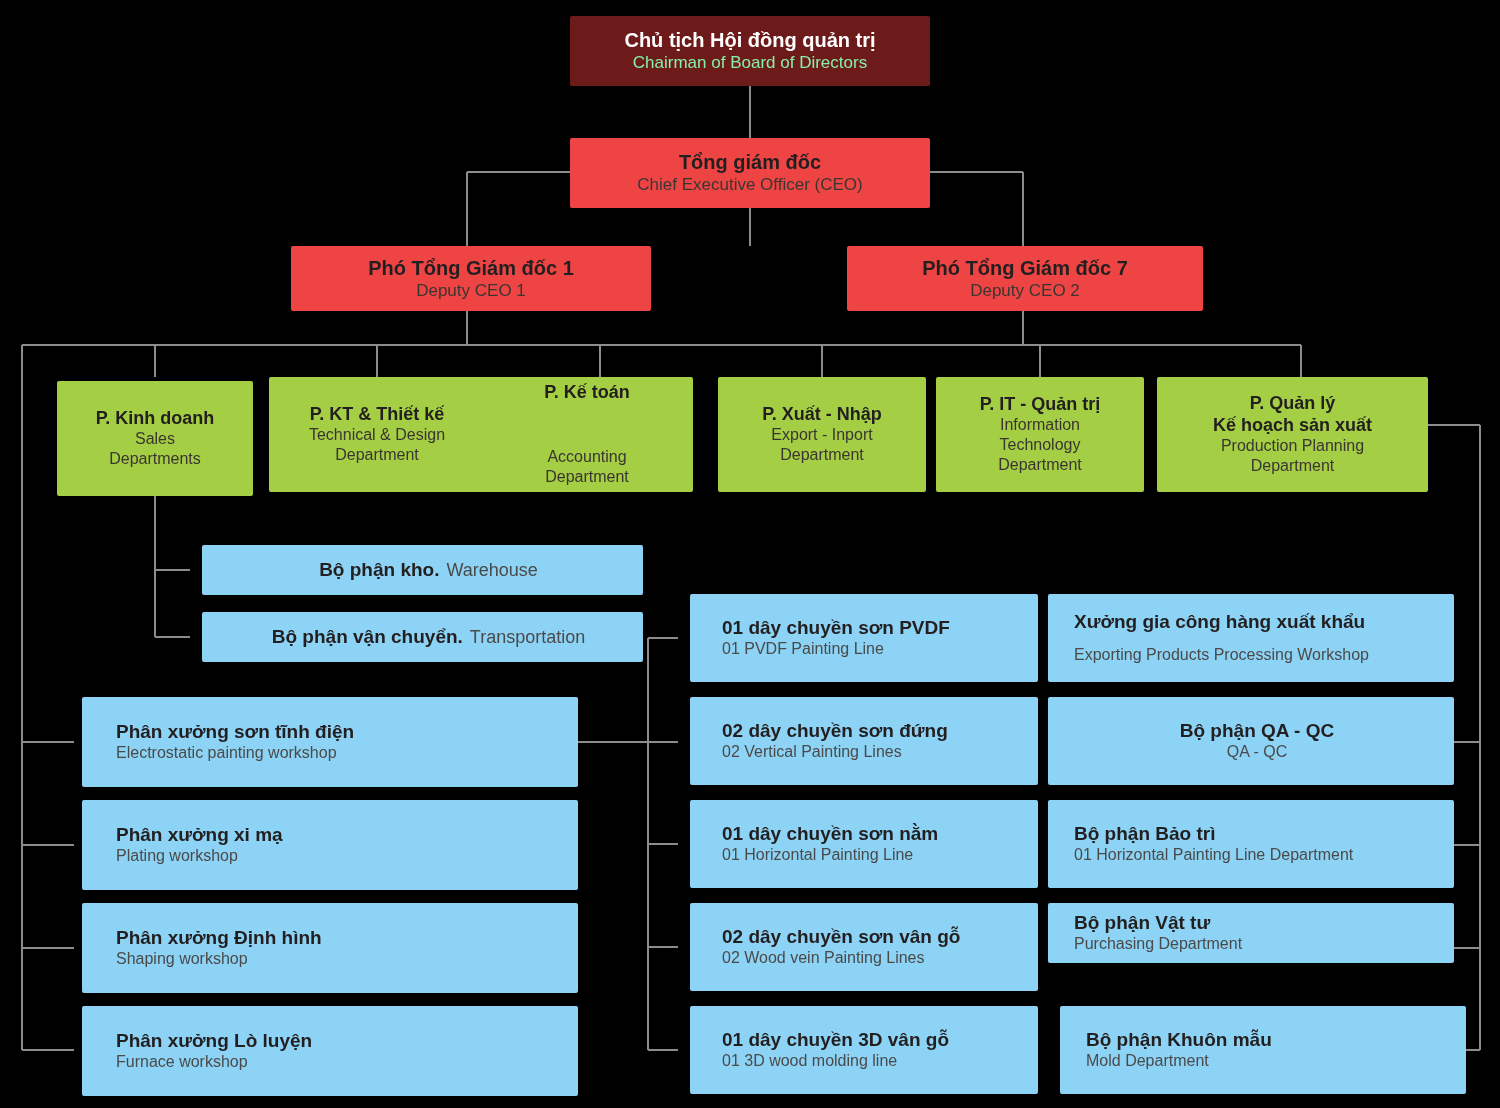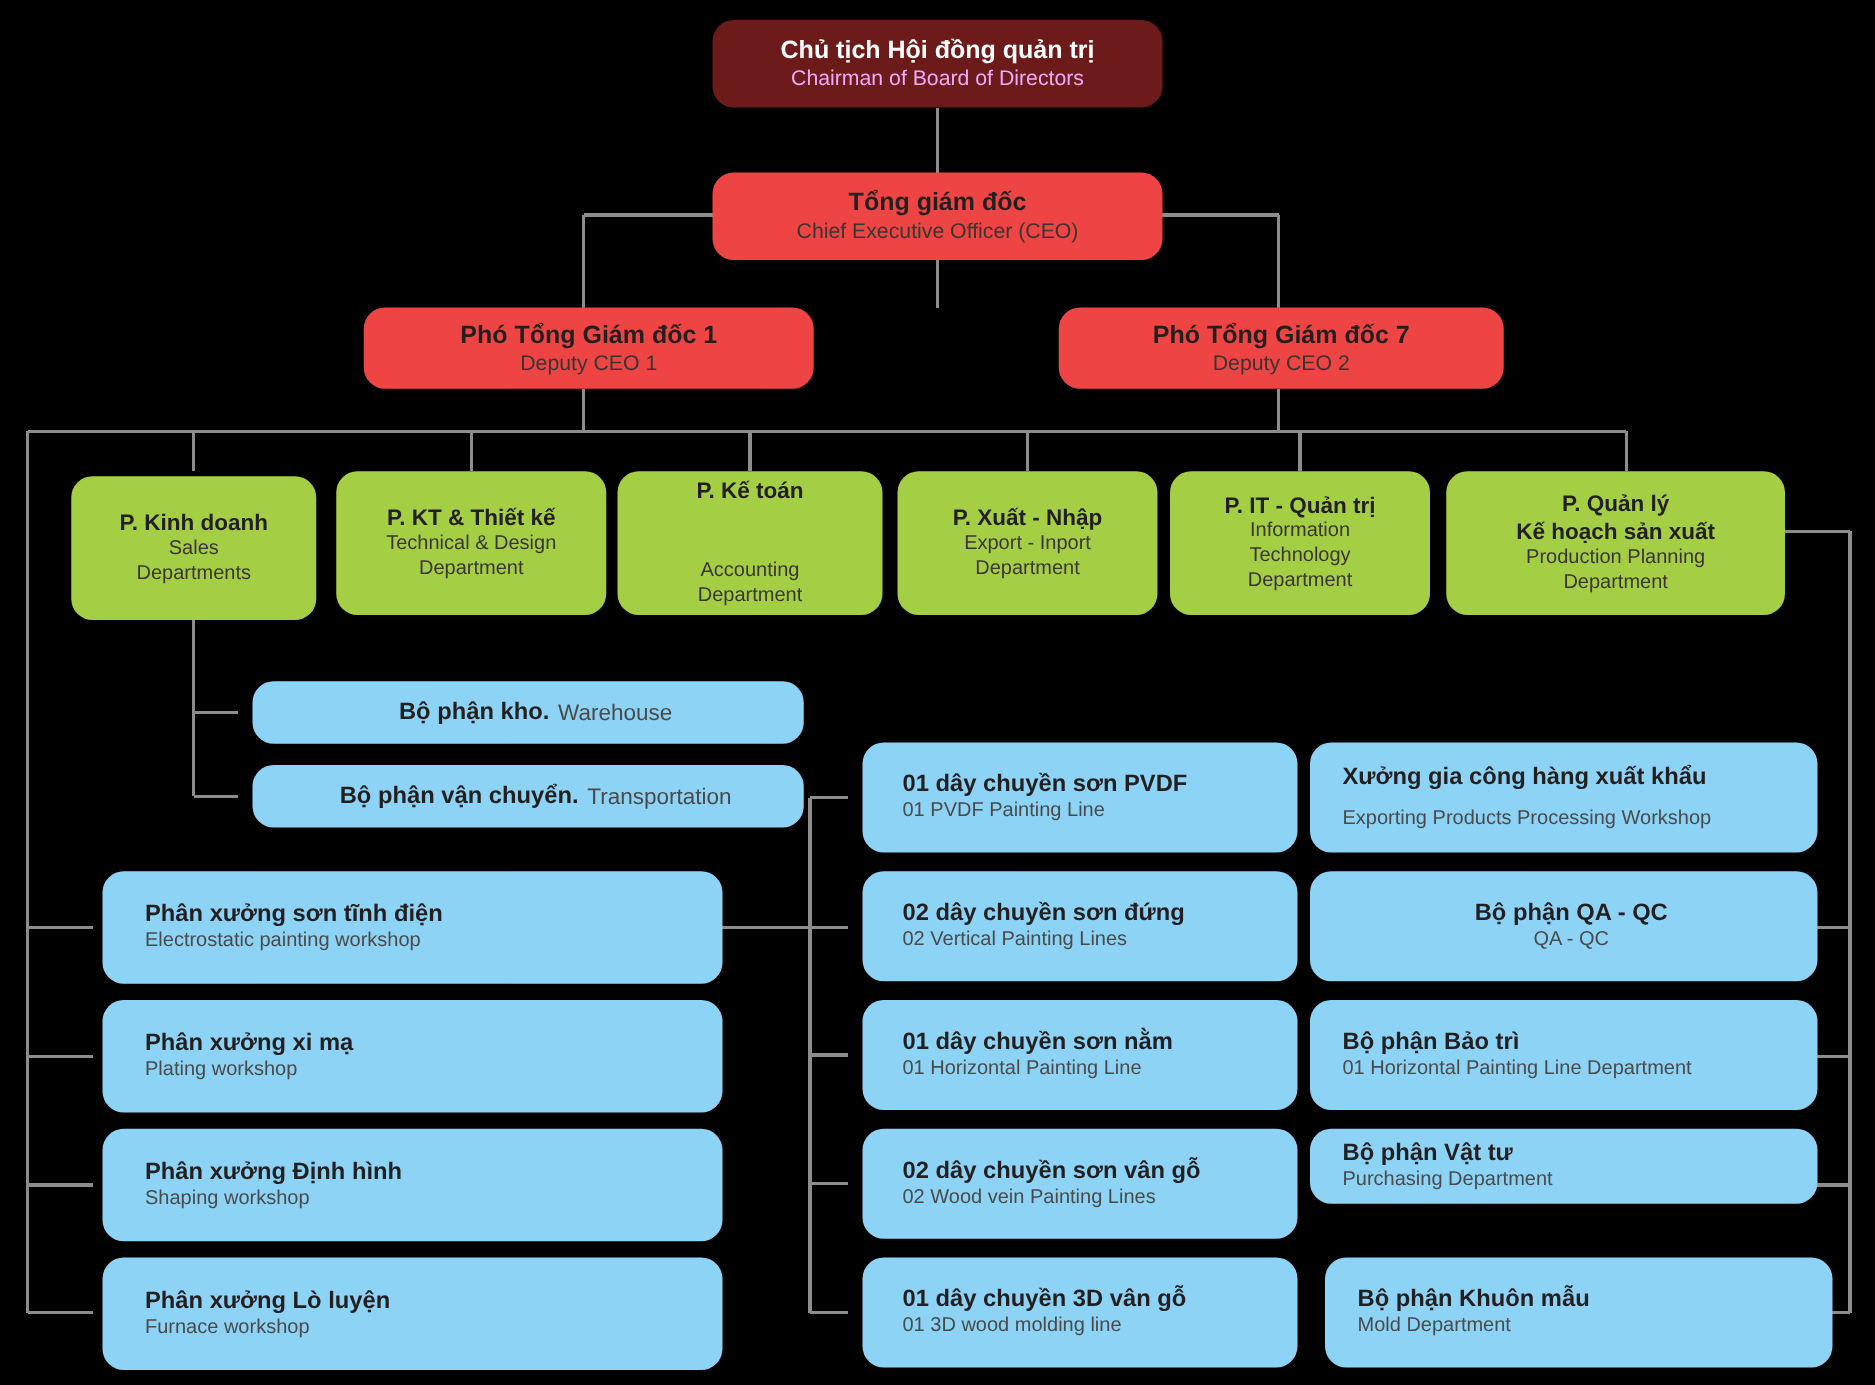--- a/index.html
+++ b/index.html
@@ -25,7 +25,7 @@
   }
   .node {
     position: absolute;
-    border-radius: 17px;
+    border-radius: 2px;
     display: flex;
     flex-direction: column;
     justify-content: center;

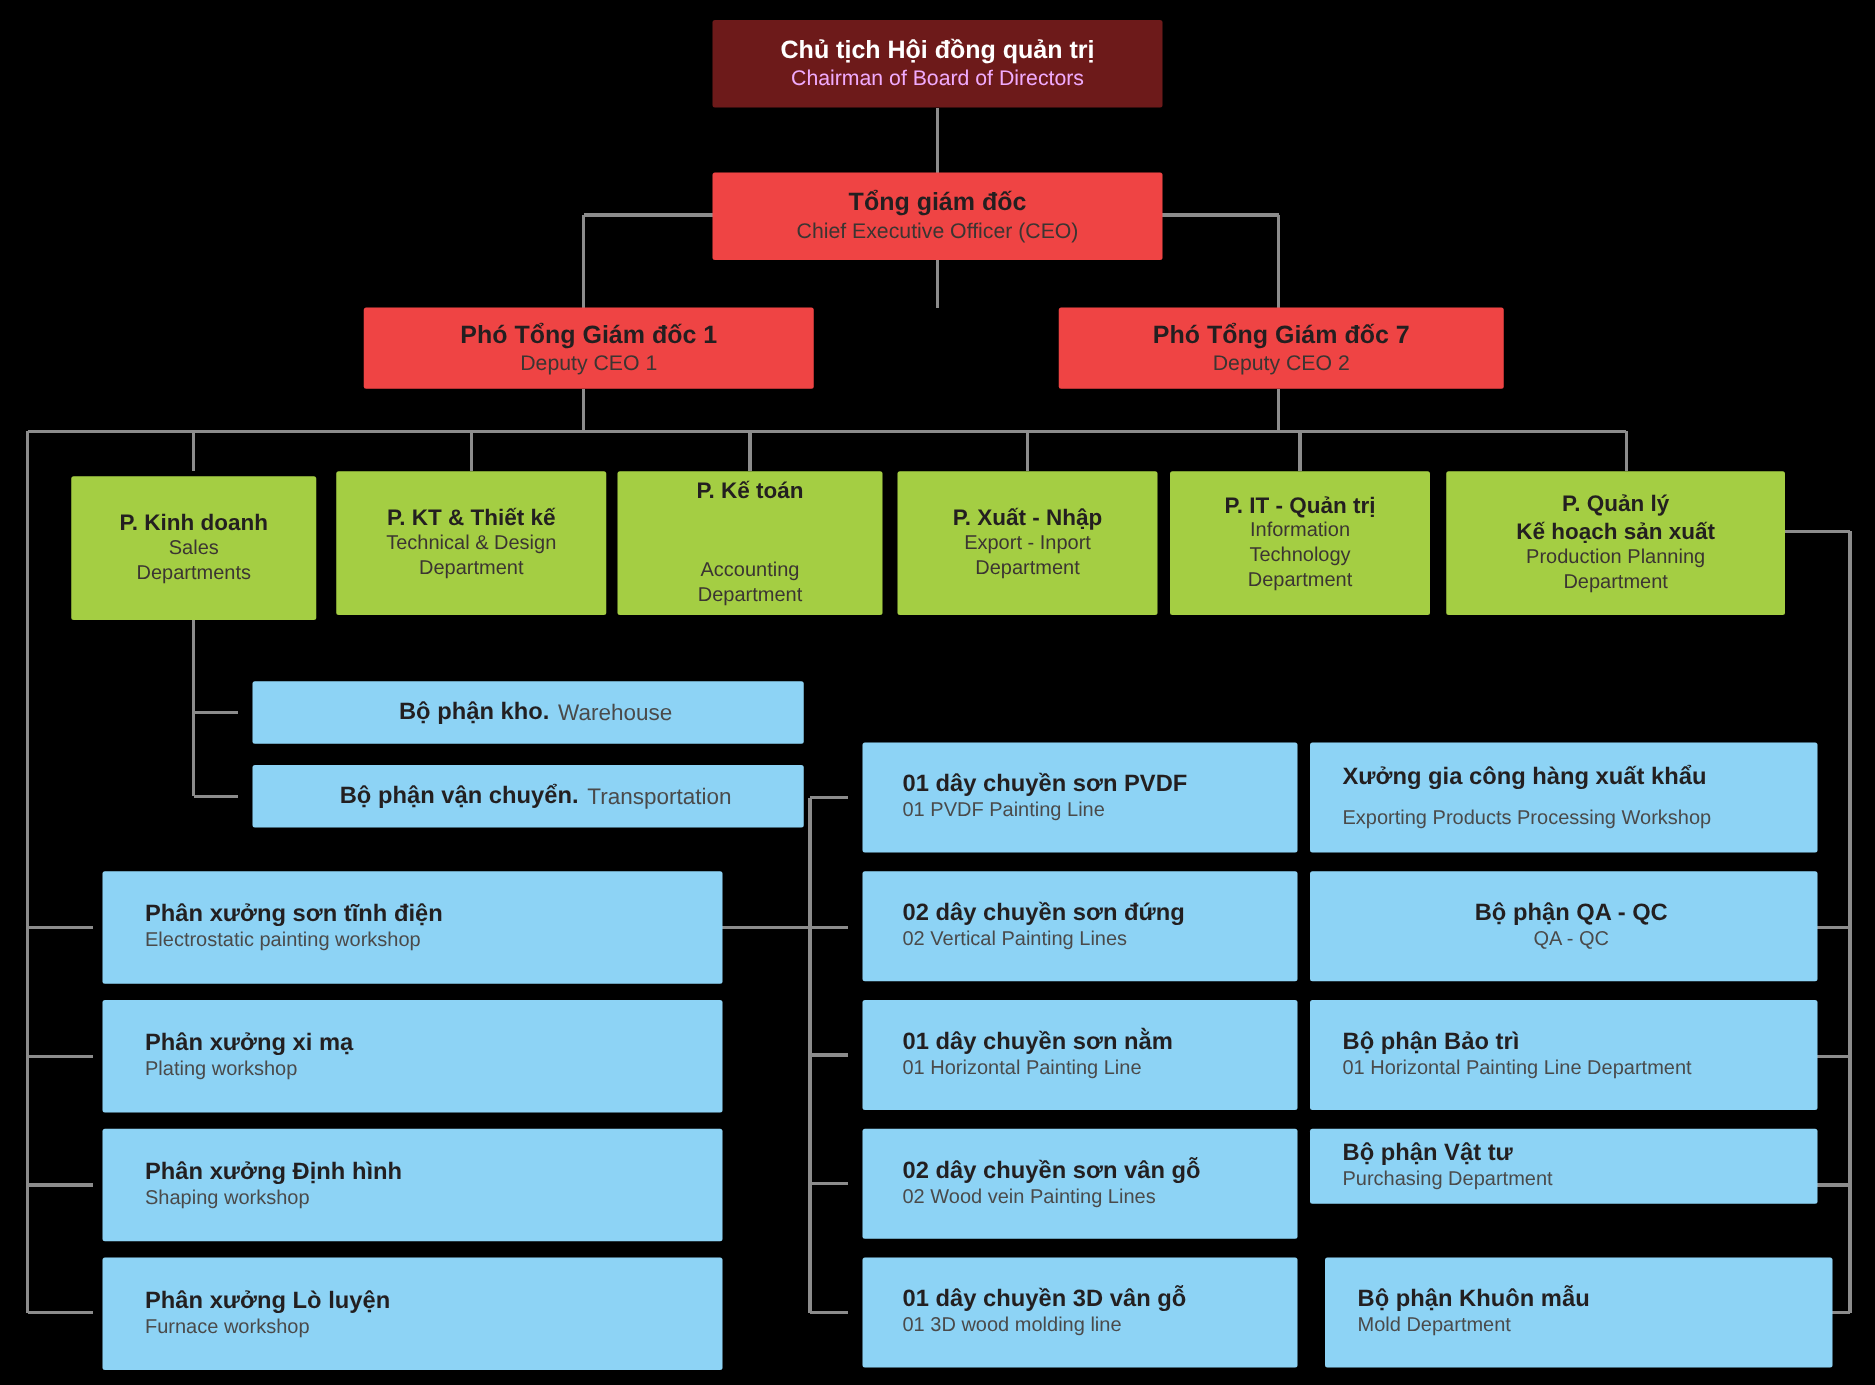--- a/index.html
+++ b/index.html
@@ -40,7 +40,7 @@
   
   .n-chairman { background: #6D1A1A; }
   .n-chairman .ttl { color: #FFFFFF; font-size: 20px; }
-  .n-chairman .sub { color: #f0abfc; font-size: 17px; font-weight: normal; }
+  .n-chairman .sub { color: #86efac; font-size: 17px; font-weight: normal; }
 
   
   .n-exec { background: #ef4444; }

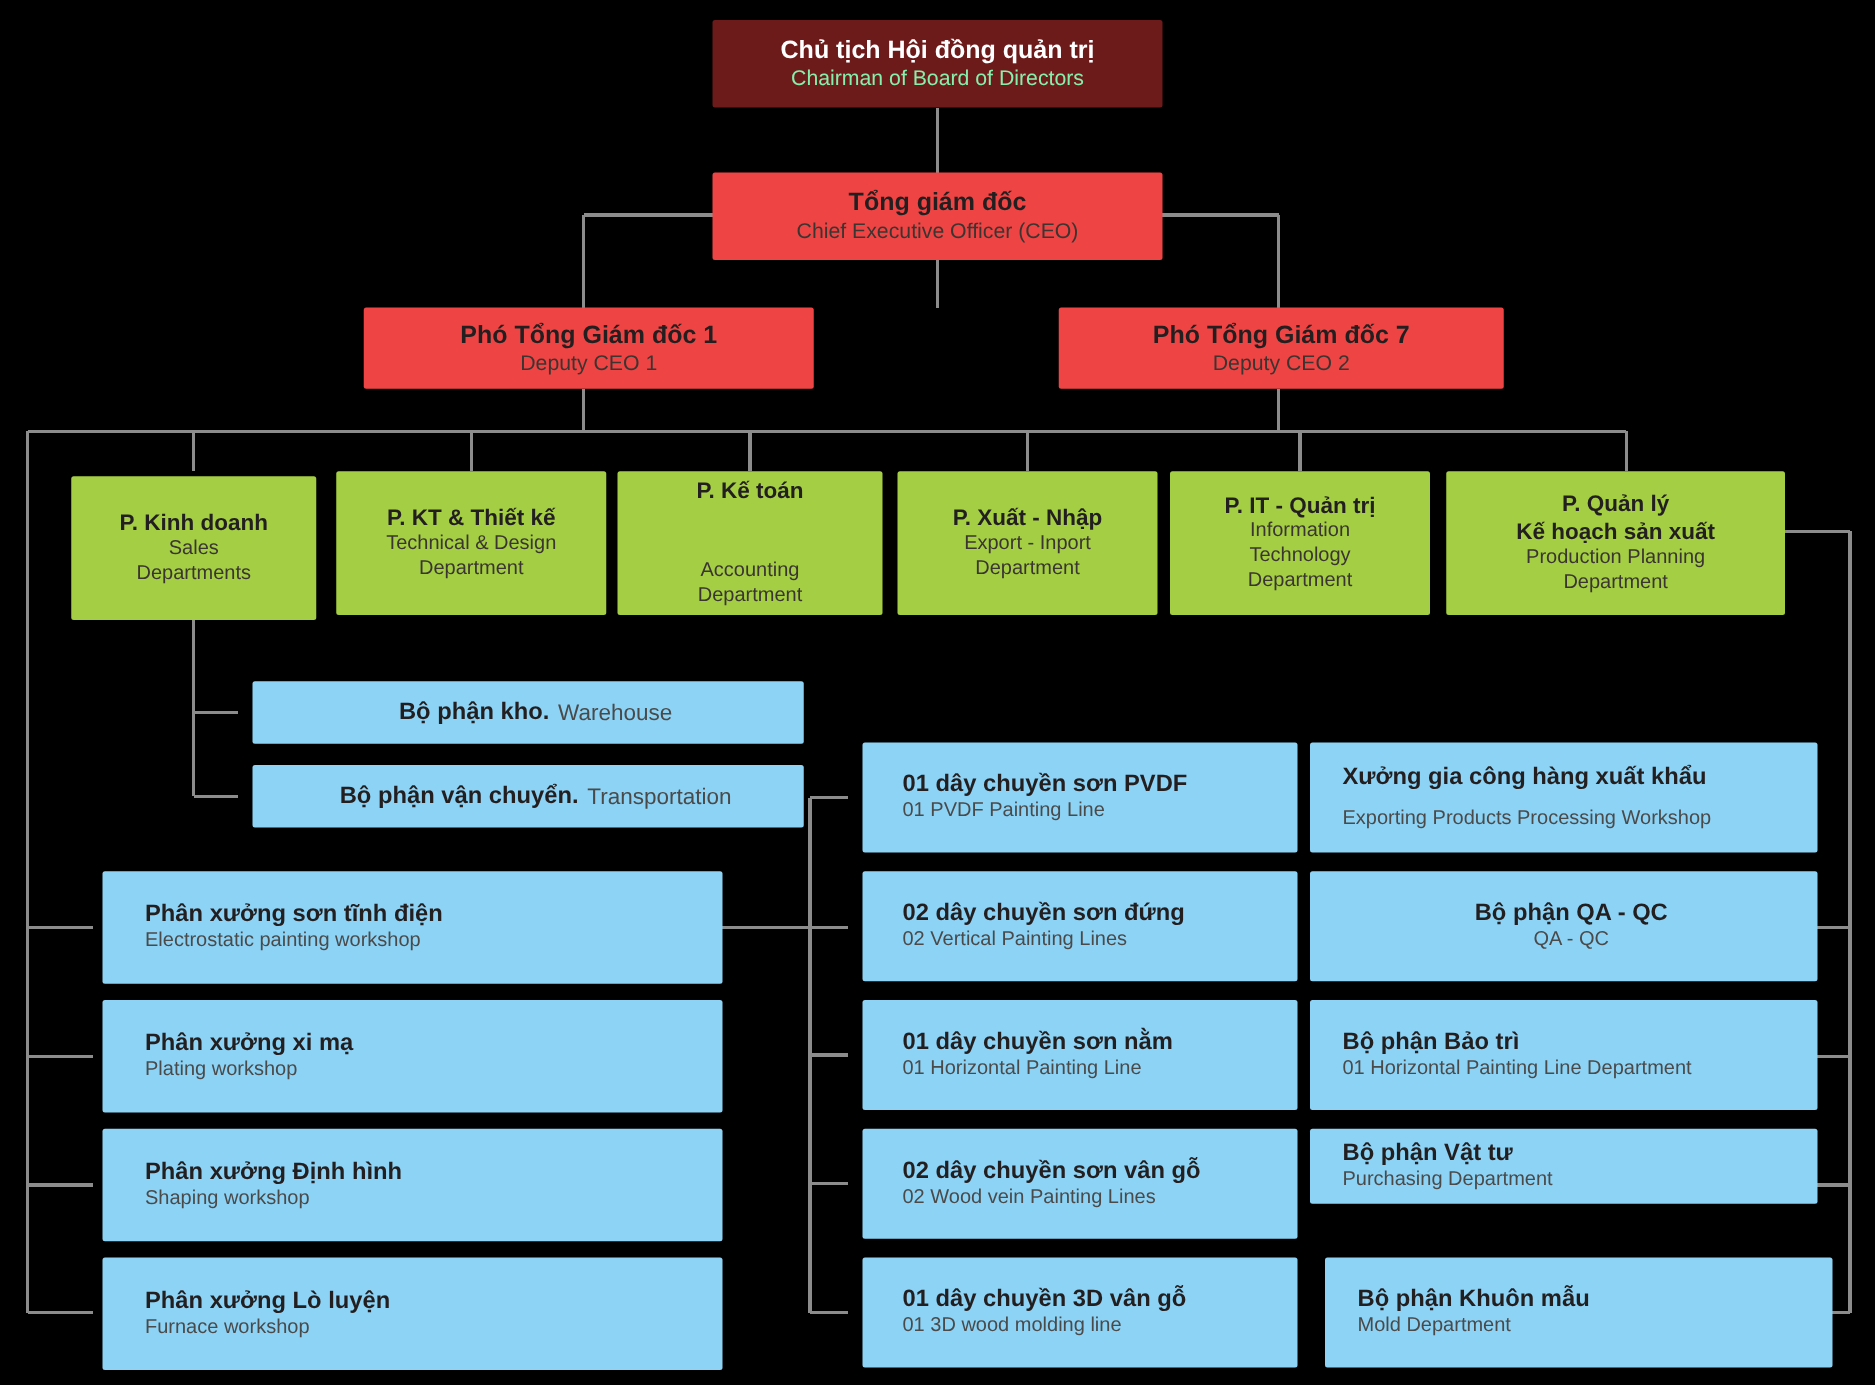--- a/index.html
+++ b/index.html
@@ -145,7 +145,7 @@
     <div class="sub" style="white-space:pre-line;">Technical &amp; Design
 Department</div>
   </div>
-  <div class="node center n-dept" style="left:494px; top:377px; width:212px; height:115px;gap:44px;">
+  <div class="node center n-dept" style="left:481px; top:377px; width:212px; height:115px;gap:44px;">
     <div class="ttl">P. Kế toán</div>
     <div class="sub" style="white-space:pre-line;">Accounting
 Department</div>

